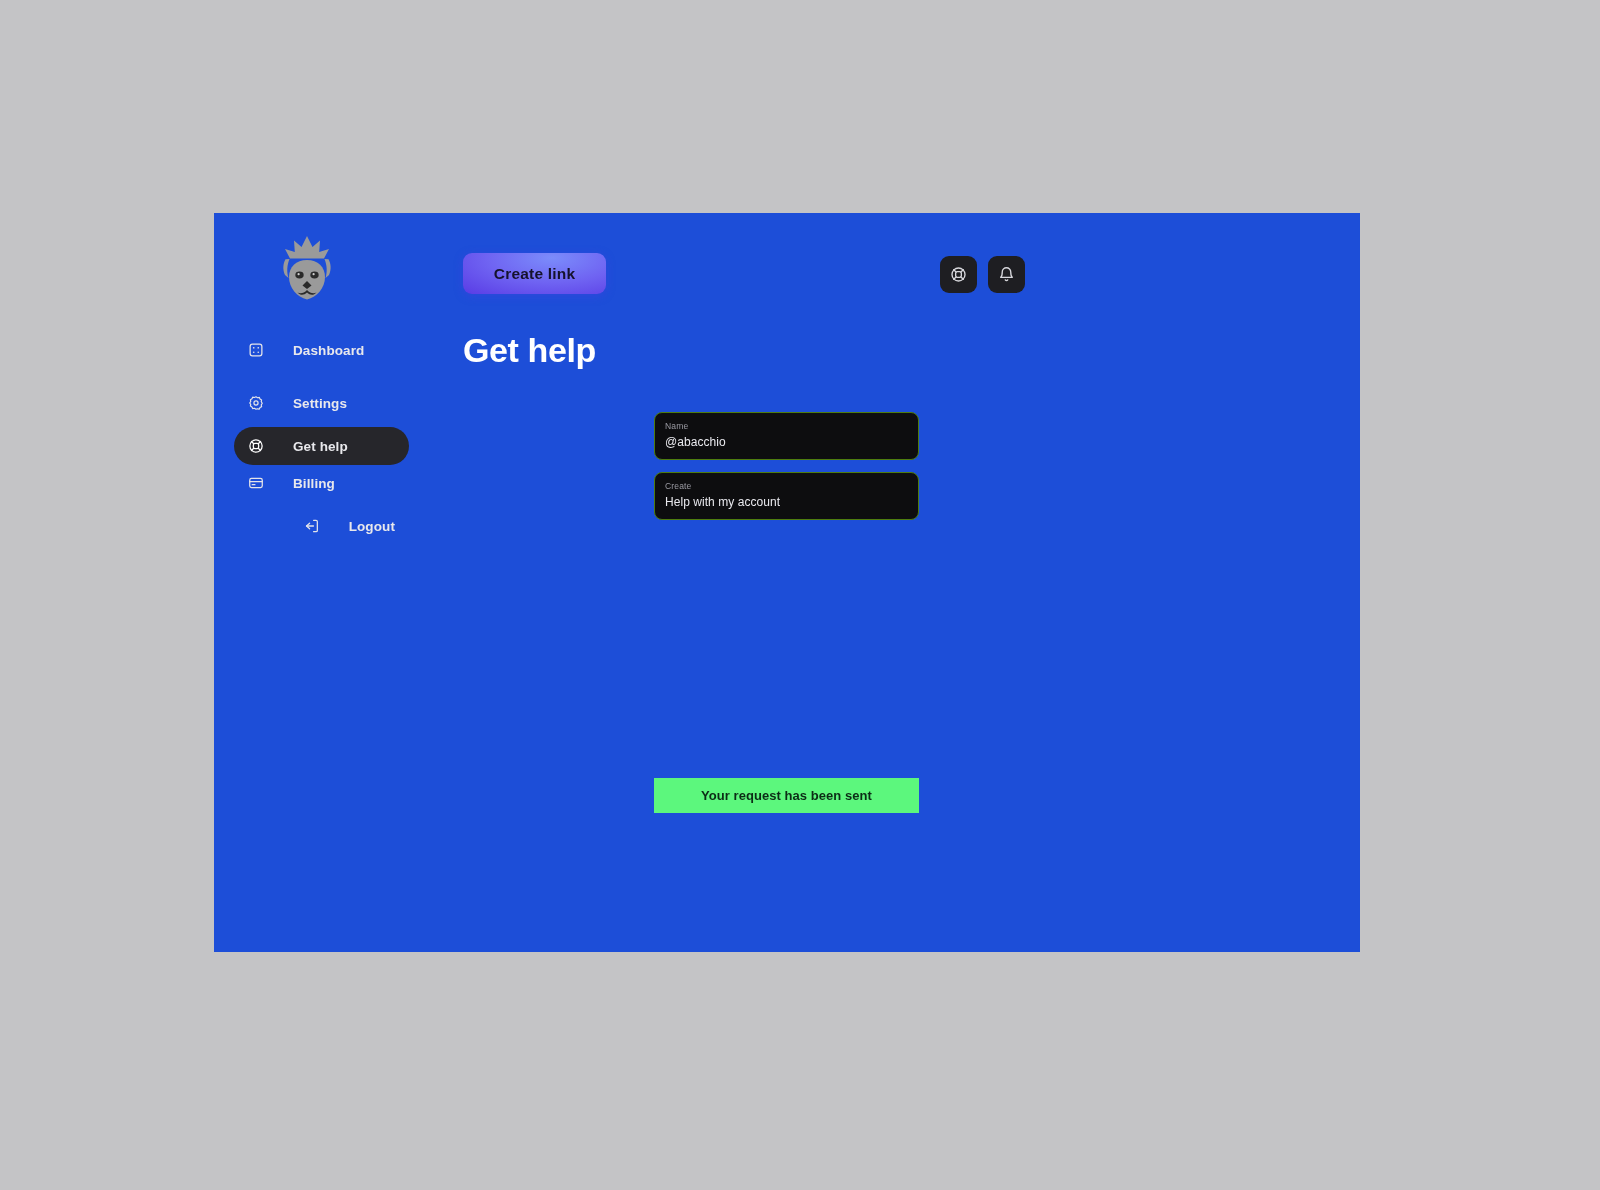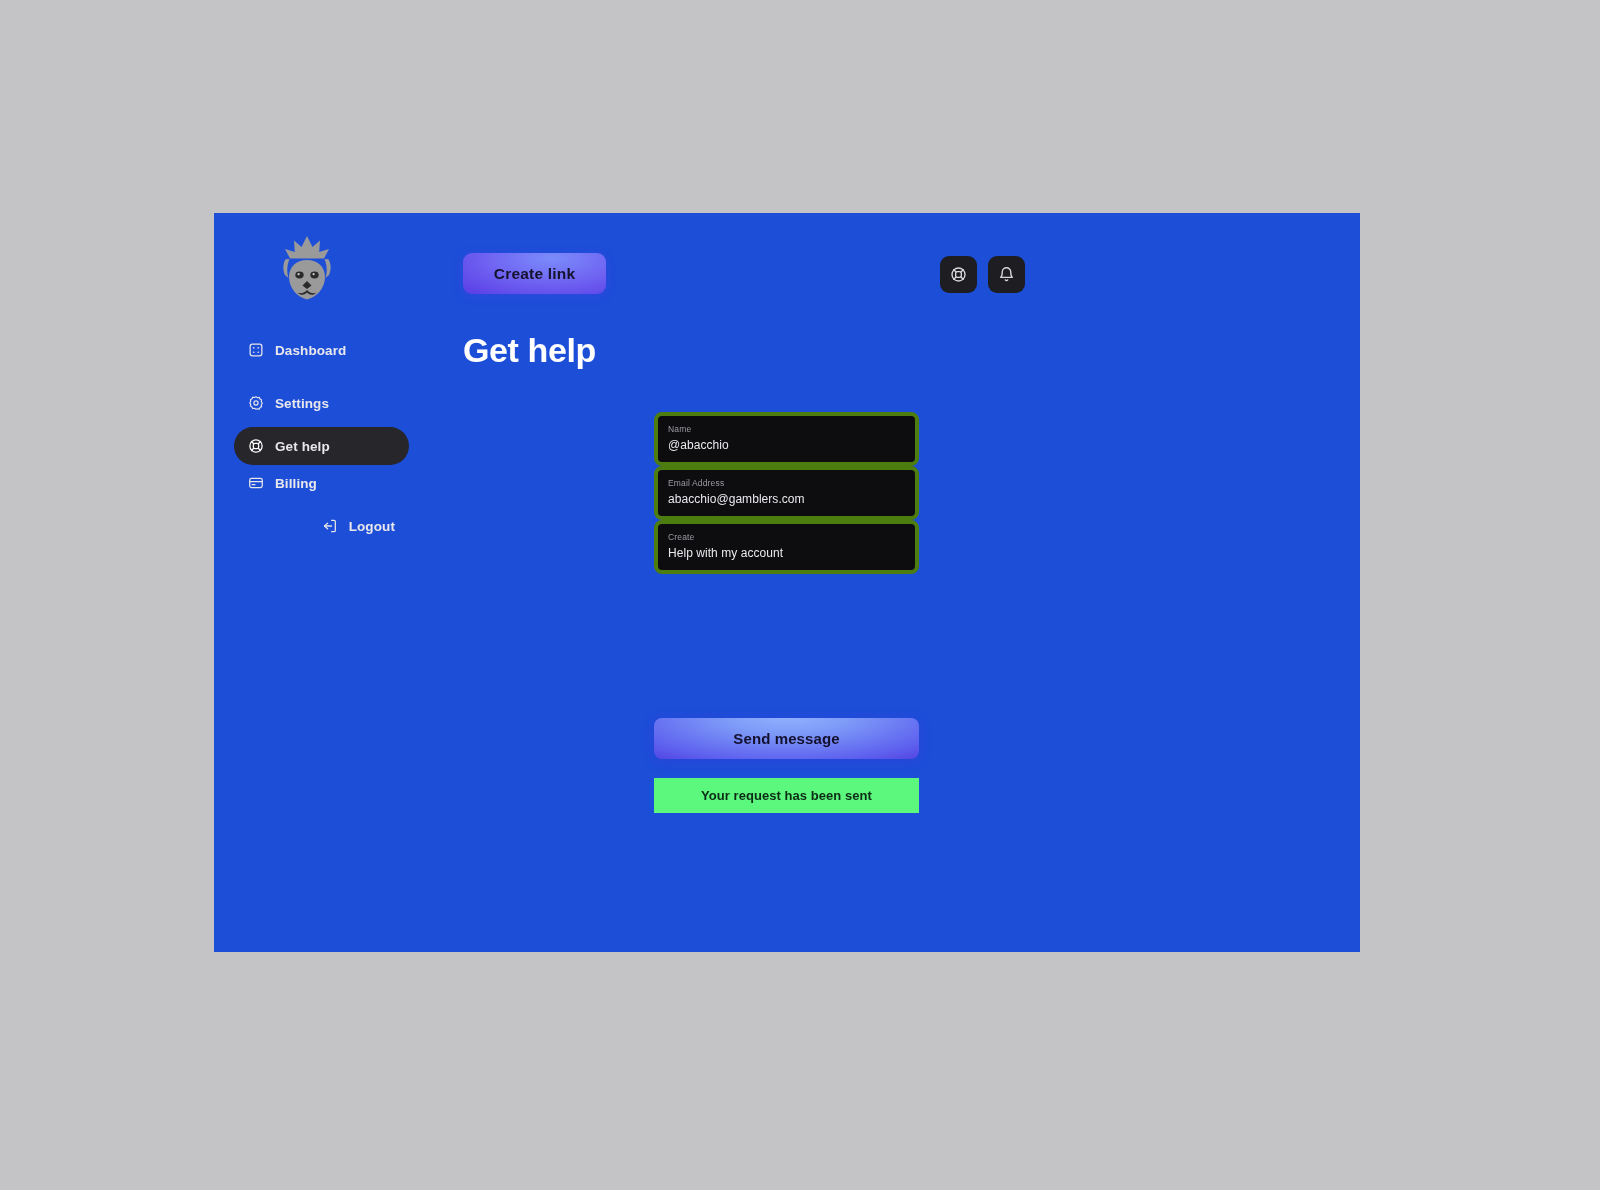--- a/index.html
+++ b/index.html
@@ -89,7 +89,7 @@
     position: relative;
     display: flex;
     align-items: center;
-    gap: 11px;
+    gap: 29px;
     height: 26px;
     padding: 0 14px;
     border-radius: 14px;

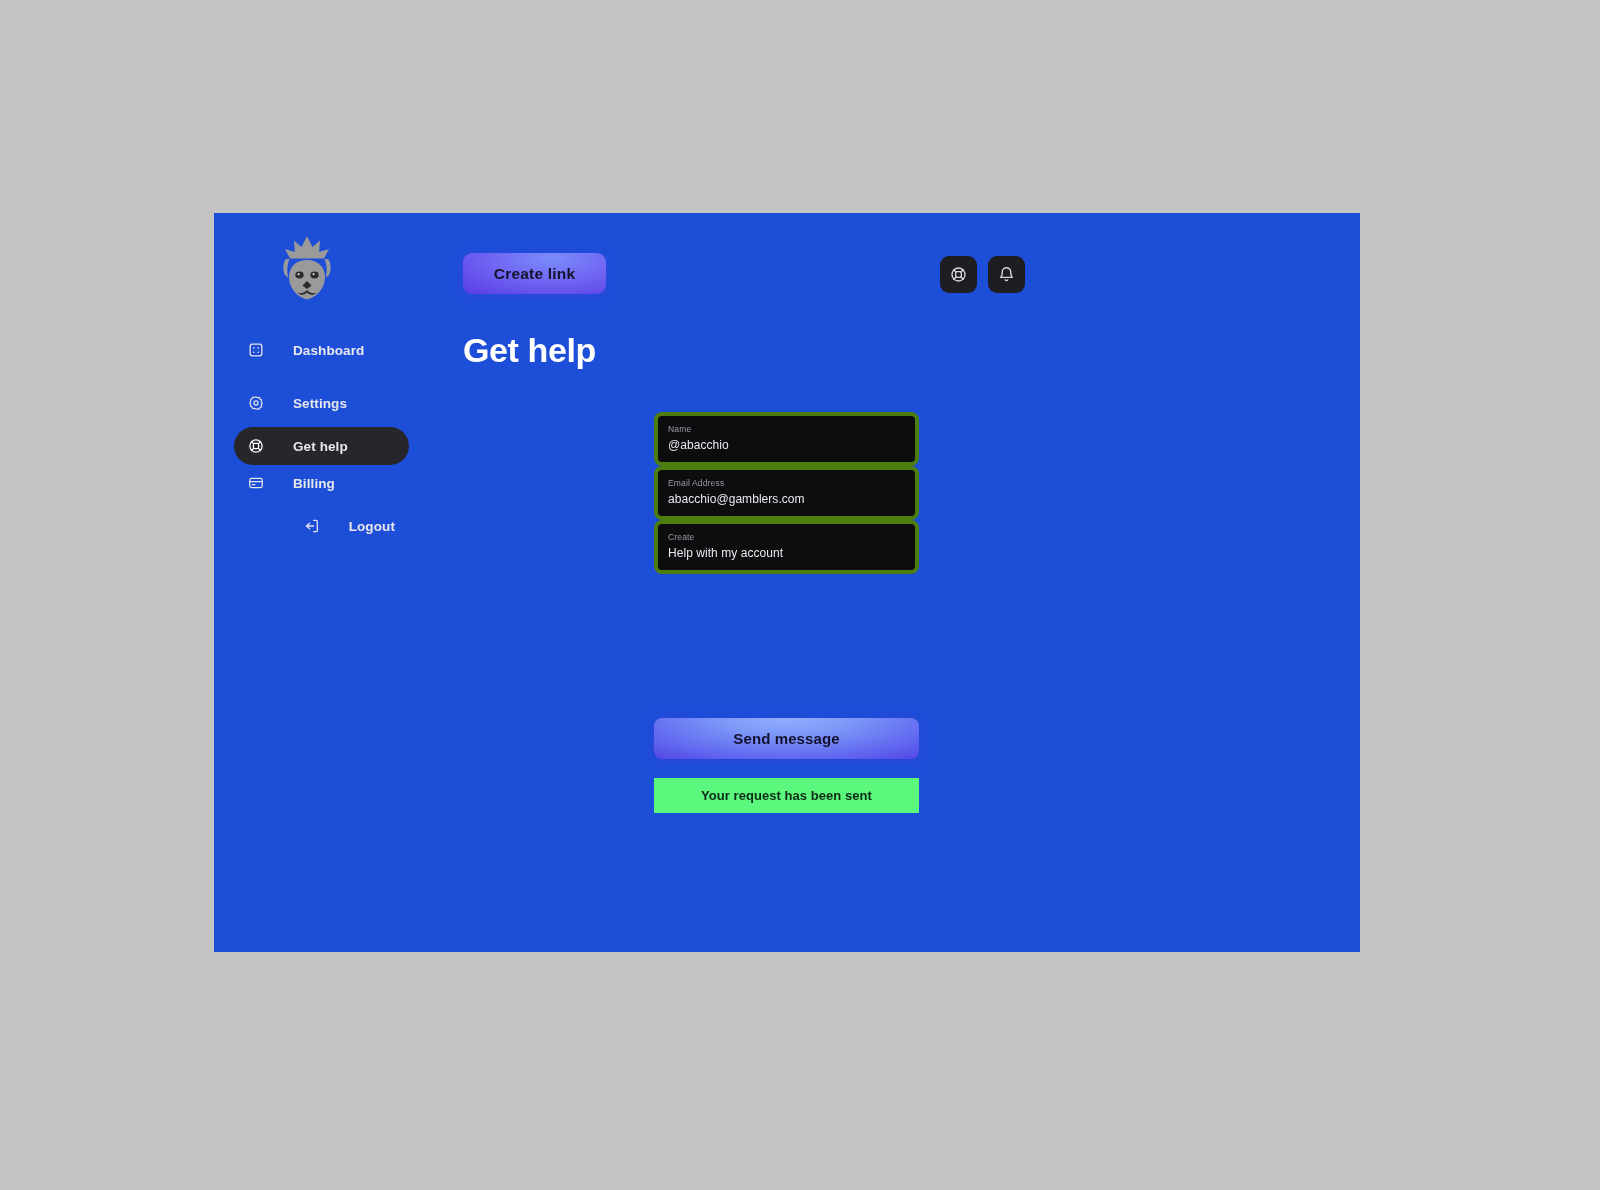--- a/index.html
+++ b/index.html
@@ -141,10 +141,10 @@
   .field {
     position: relative;
     background: #0d0d0f;
-    border: 4px solid #4d7c0f;
+    border: 1px solid #4d7c0f;
     border-radius: 8px;
     padding: 8px 10px 9px 10px;
-    margin-bottom: 0;
+    margin-bottom: 12px;
   }
   .field-label {
     display: block;

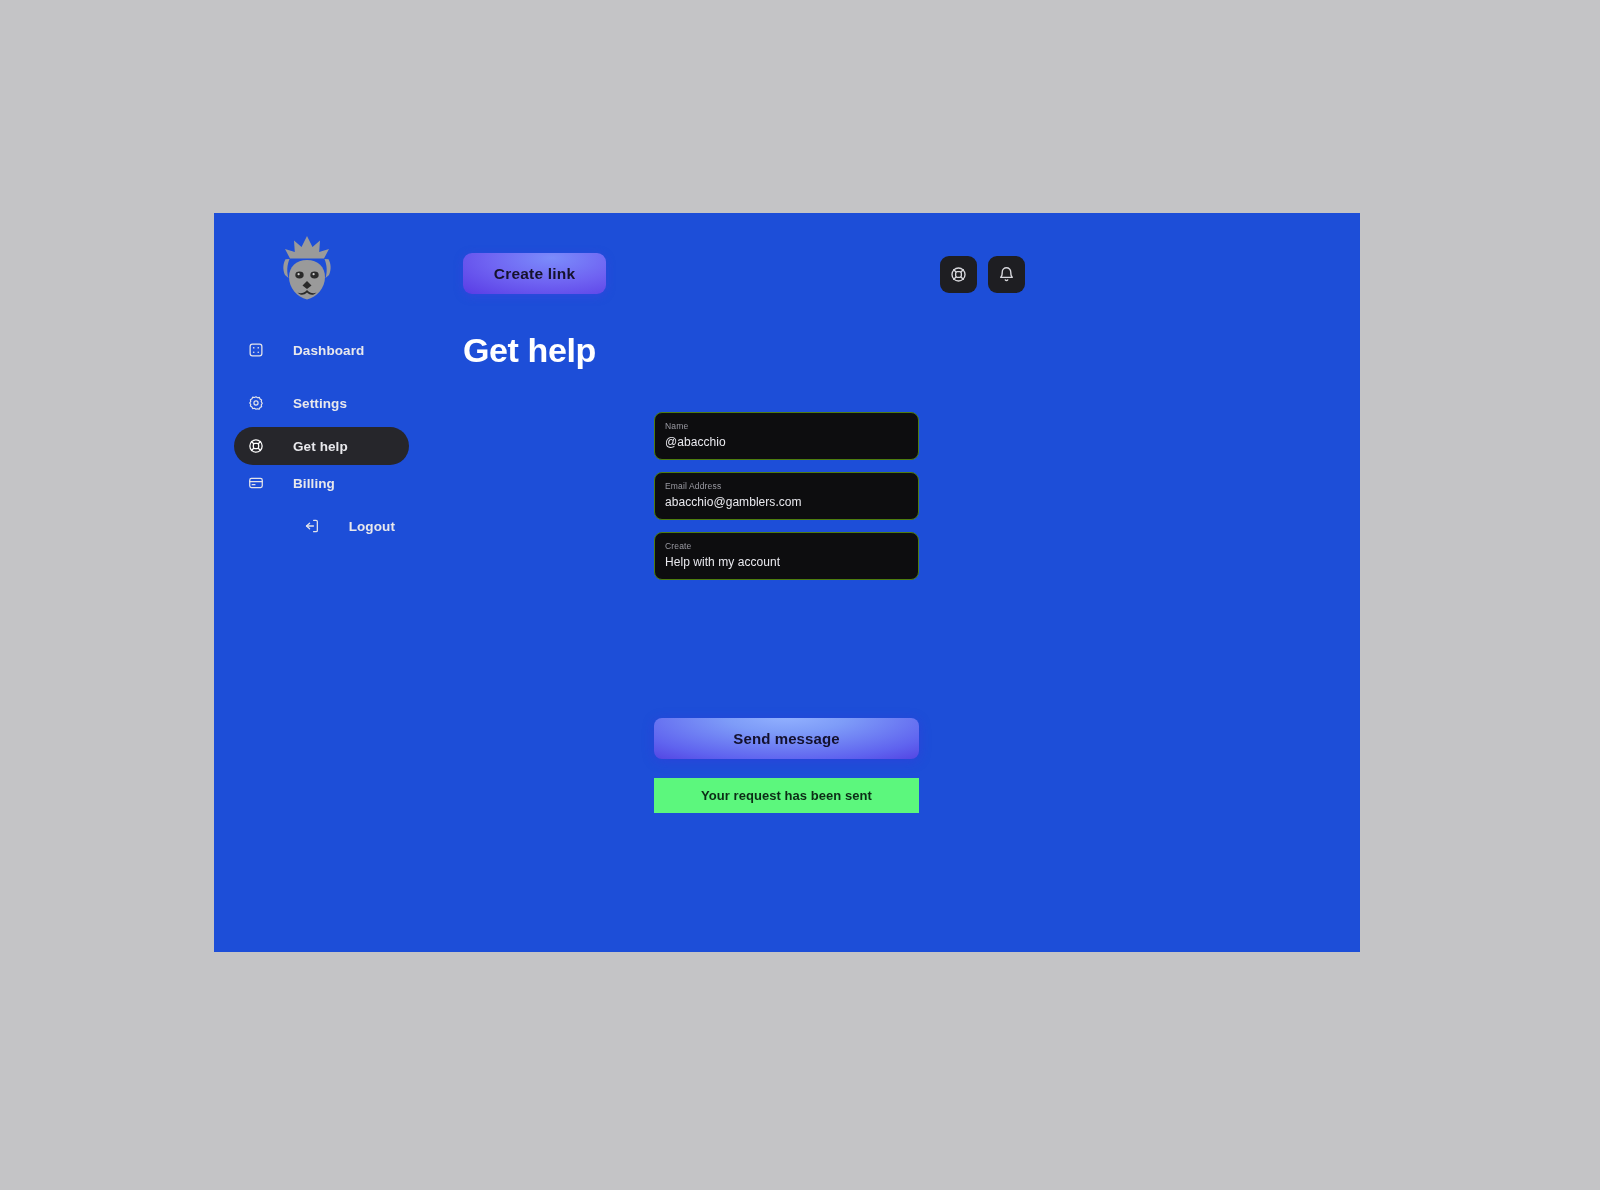--- a/index.html
+++ b/index.html
@@ -329,10 +329,6 @@
       <span class="field-value">@abacchio</span>
     </div>
 
-    <div class="field" id="field-email">
-      <span class="field-label">Email Address</span>
-      <span class="field-value">abacchio@gamblers.com</span>
-    </div>
 
     <div class="field" id="field-subject">
       <span class="field-label">Create</span>

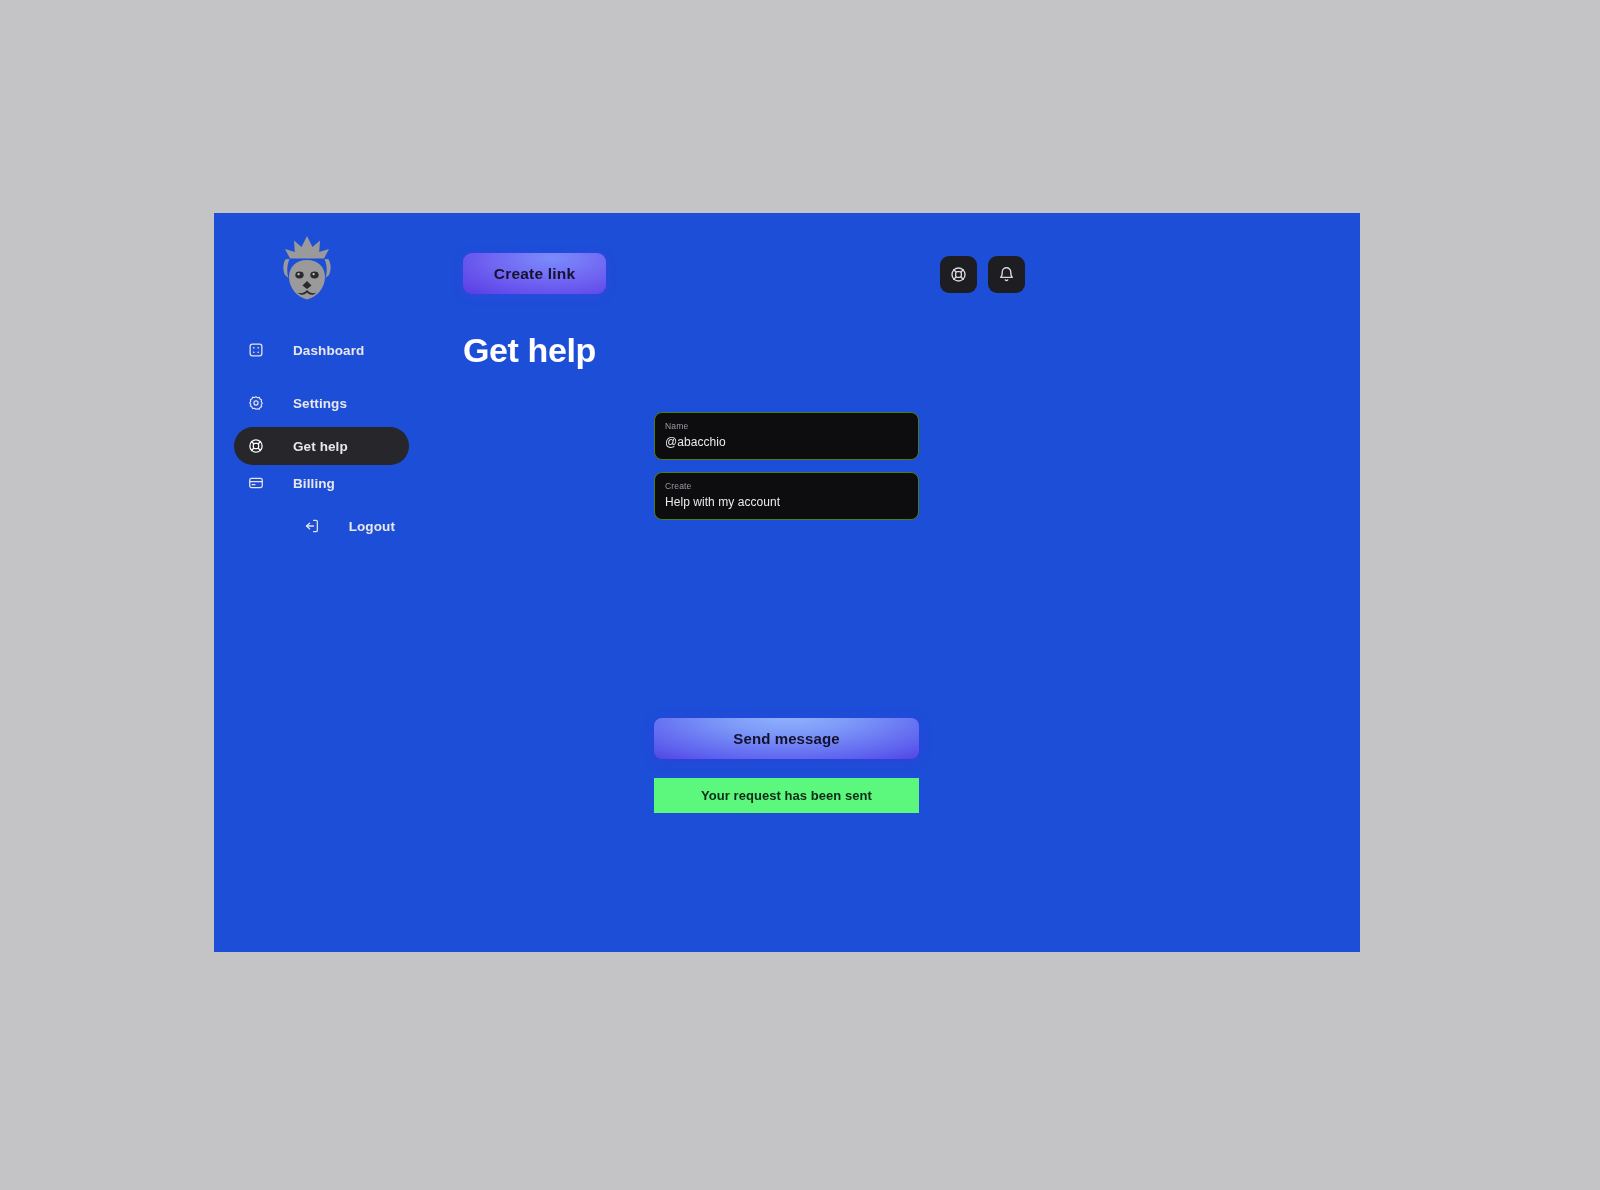--- a/index.html
+++ b/index.html
@@ -336,7 +336,6 @@
     </div>
 
 
-    <button id="send-message-button">Send message</button>
 
     <div id="status-banner">Your request has been sent</div>
   </div>

